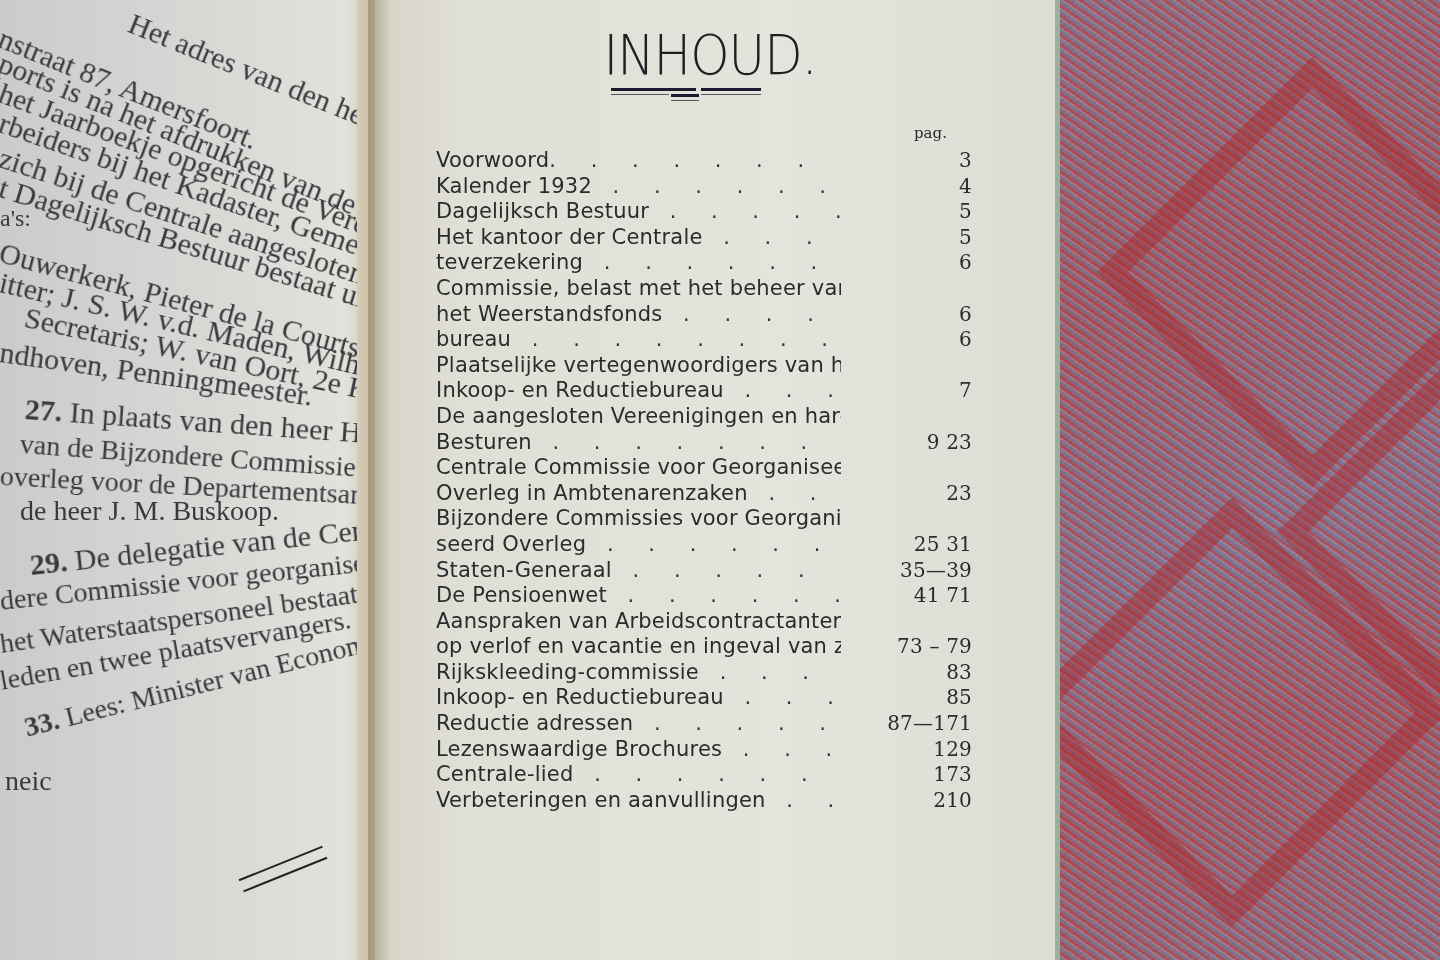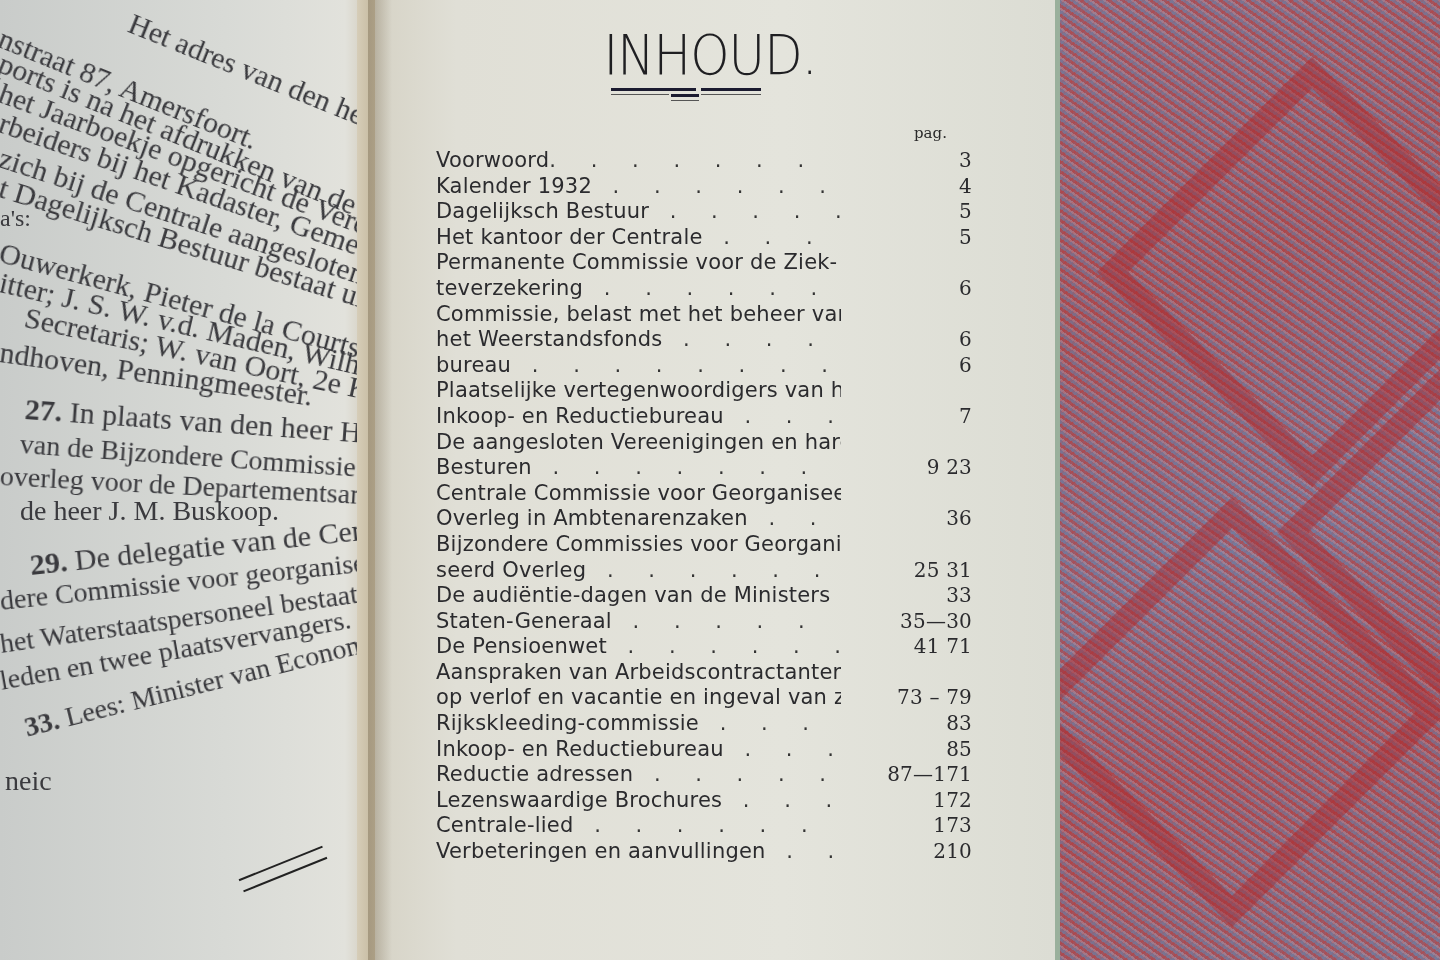--- a/index.html
+++ b/index.html
@@ -148,7 +148,6 @@
       <span class="page">5</span>
     </div>
     <div class="toc-row">
-      <span class="line">Permanente Commissie voor de Ziek-</span>
       <span class="line">teverzekering<span class="dots"> . . . . . . . .</span></span>
       <span class="page">6</span>
     </div>

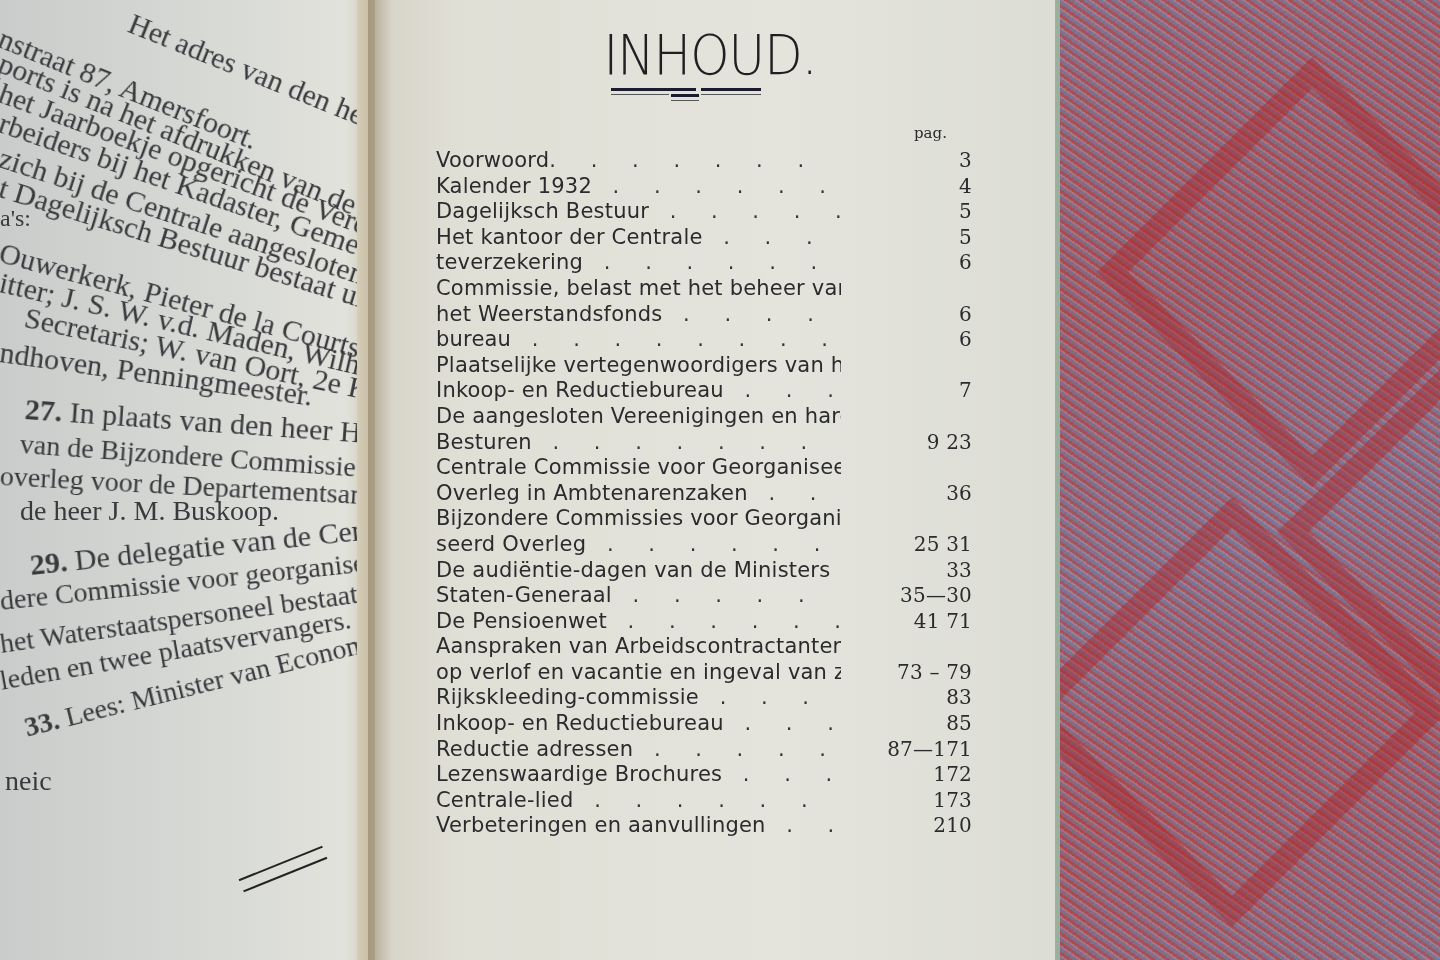--- a/index.html
+++ b/index.html
@@ -173,7 +173,7 @@
     <div class="toc-row">
       <span class="line">Centrale Commissie voor Georganiseerd</span>
       <span class="line">Overleg in Ambtenarenzaken<span class="dots"> . . .</span></span>
-      <span class="page">36</span>
+      <span class="page">23</span>
     </div>
     <div class="toc-row">
       <span class="line">Bijzondere Commissies voor Georgani-</span>

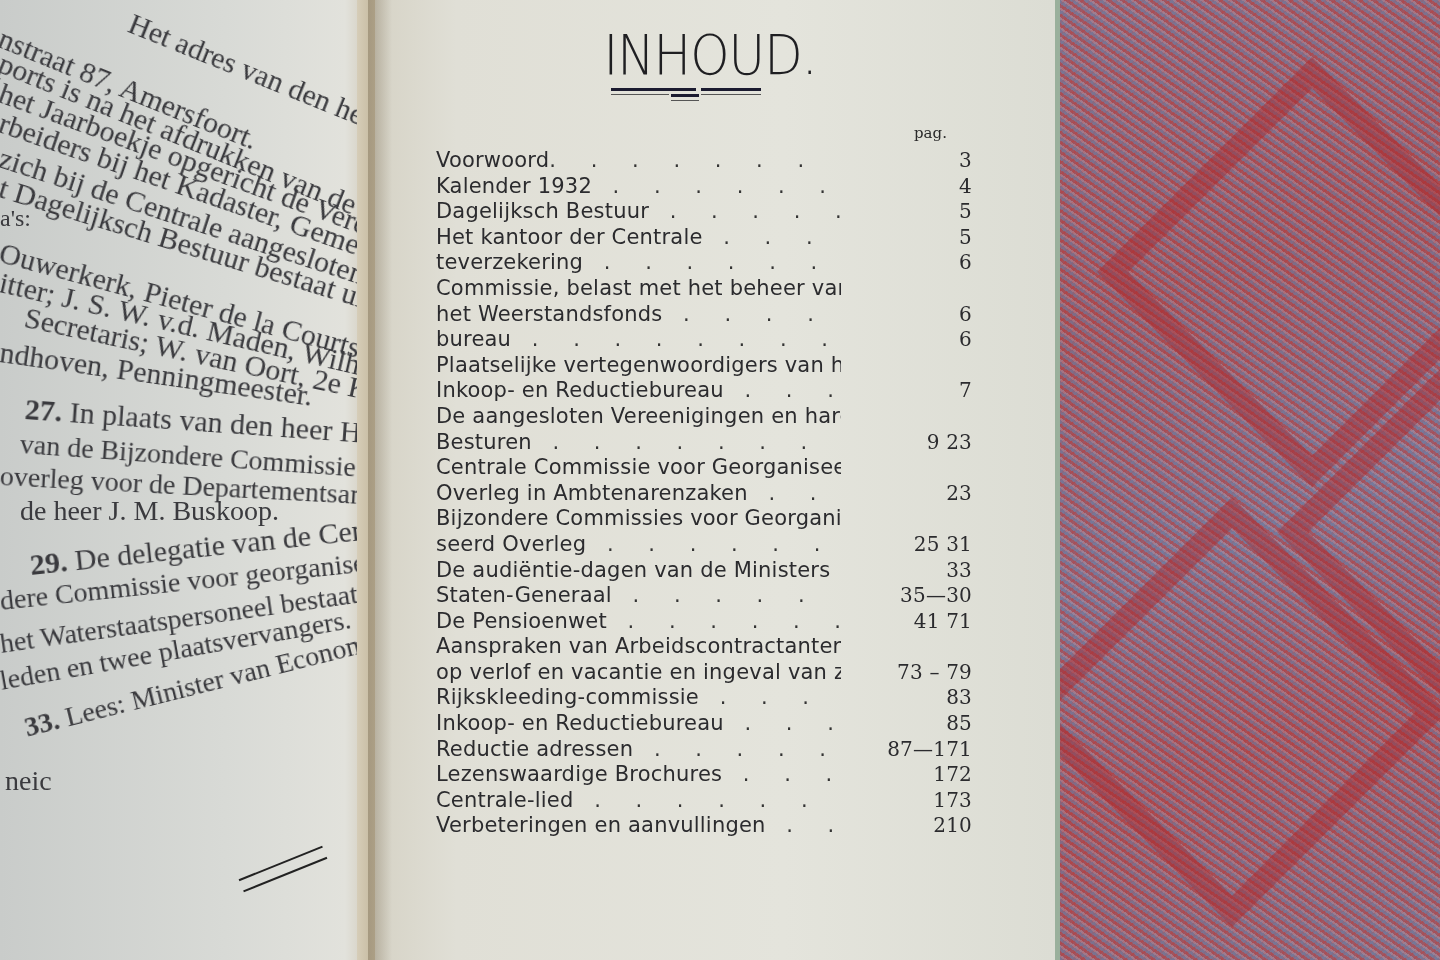--- a/index.html
+++ b/index.html
@@ -181,10 +181,6 @@
       <span class="page">25  31</span>
     </div>
     <div class="toc-row">
-      <span class="line">De audiëntie-dagen van de Ministers</span>
-      <span class="page">33</span>
-    </div>
-    <div class="toc-row">
       <span class="line">Staten-Generaal<span class="dots"> . . . . . . .</span></span>
       <span class="page">35—30</span>
     </div>

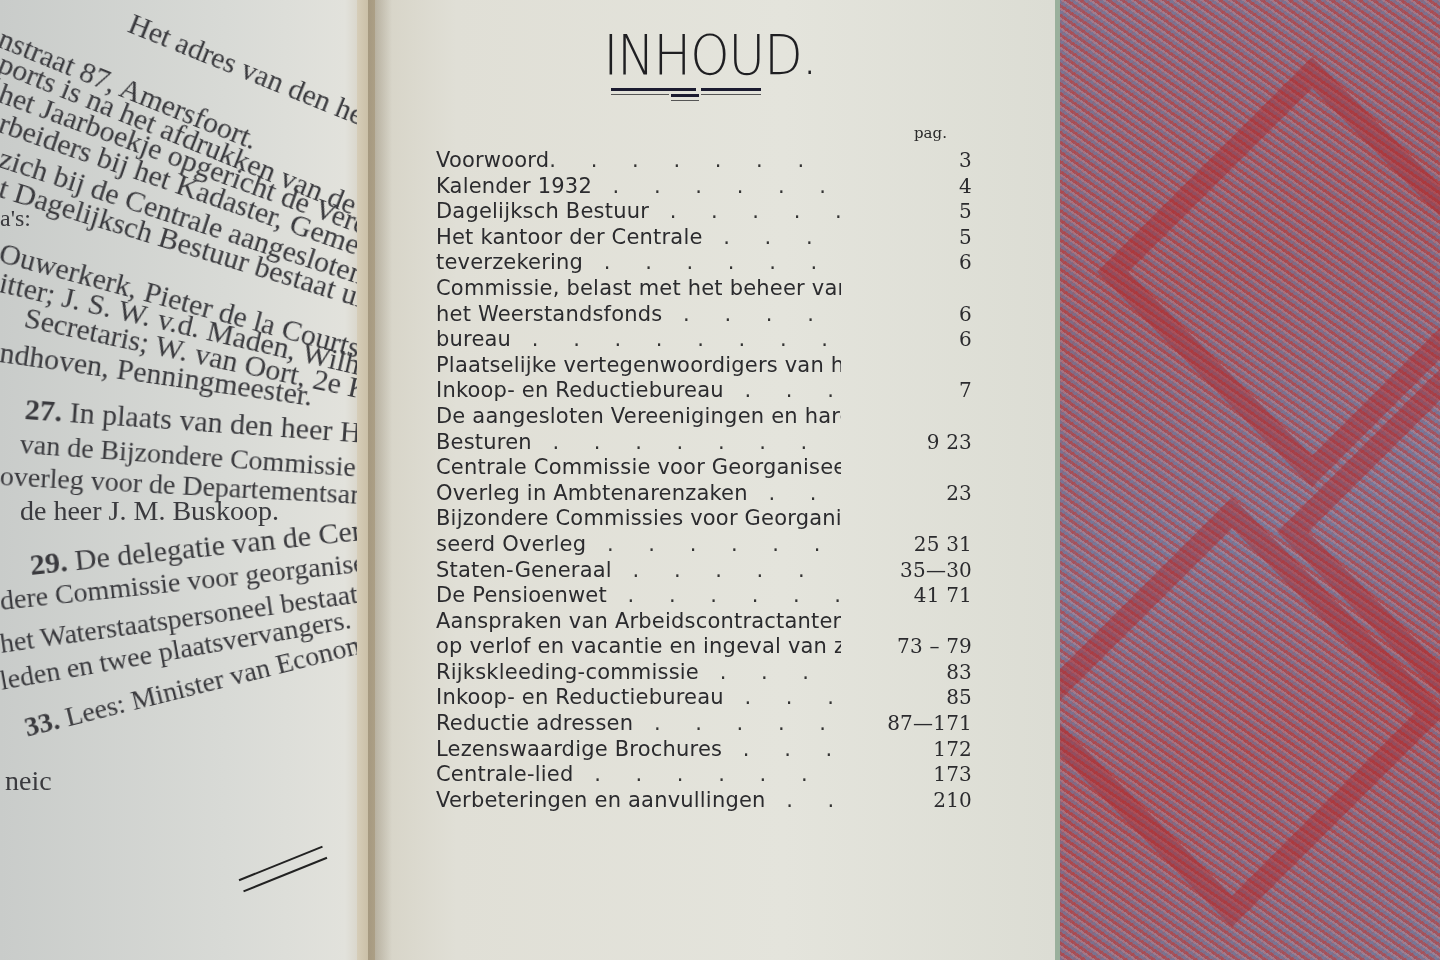--- a/index.html
+++ b/index.html
@@ -182,7 +182,7 @@
     </div>
     <div class="toc-row">
       <span class="line">Staten-Generaal<span class="dots"> . . . . . . .</span></span>
-      <span class="page">35—30</span>
+      <span class="page">35—39</span>
     </div>
     <div class="toc-row">
       <span class="line">De Pensioenwet<span class="dots"> . . . . . . . .</span></span>

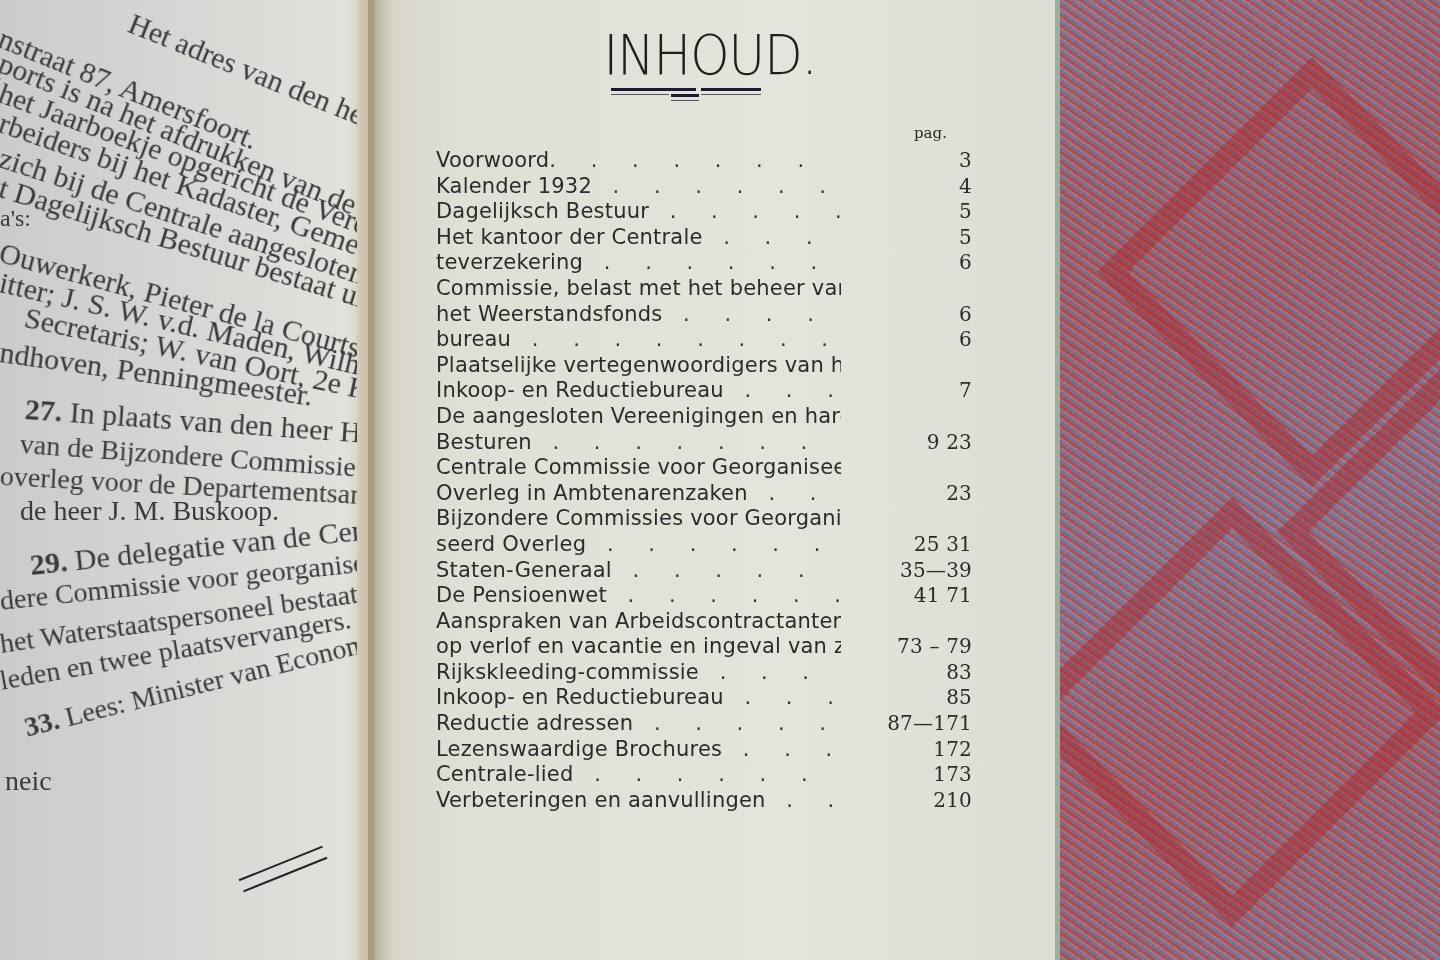--- a/index.html
+++ b/index.html
@@ -207,7 +207,7 @@
     </div>
     <div class="toc-row">
       <span class="line">Lezenswaardige Brochures<span class="dots"> . . . .</span></span>
-      <span class="page">172</span>
+      <span class="page">129</span>
     </div>
     <div class="toc-row">
       <span class="line">Centrale-lied<span class="dots"> . . . . . . . .</span></span>

